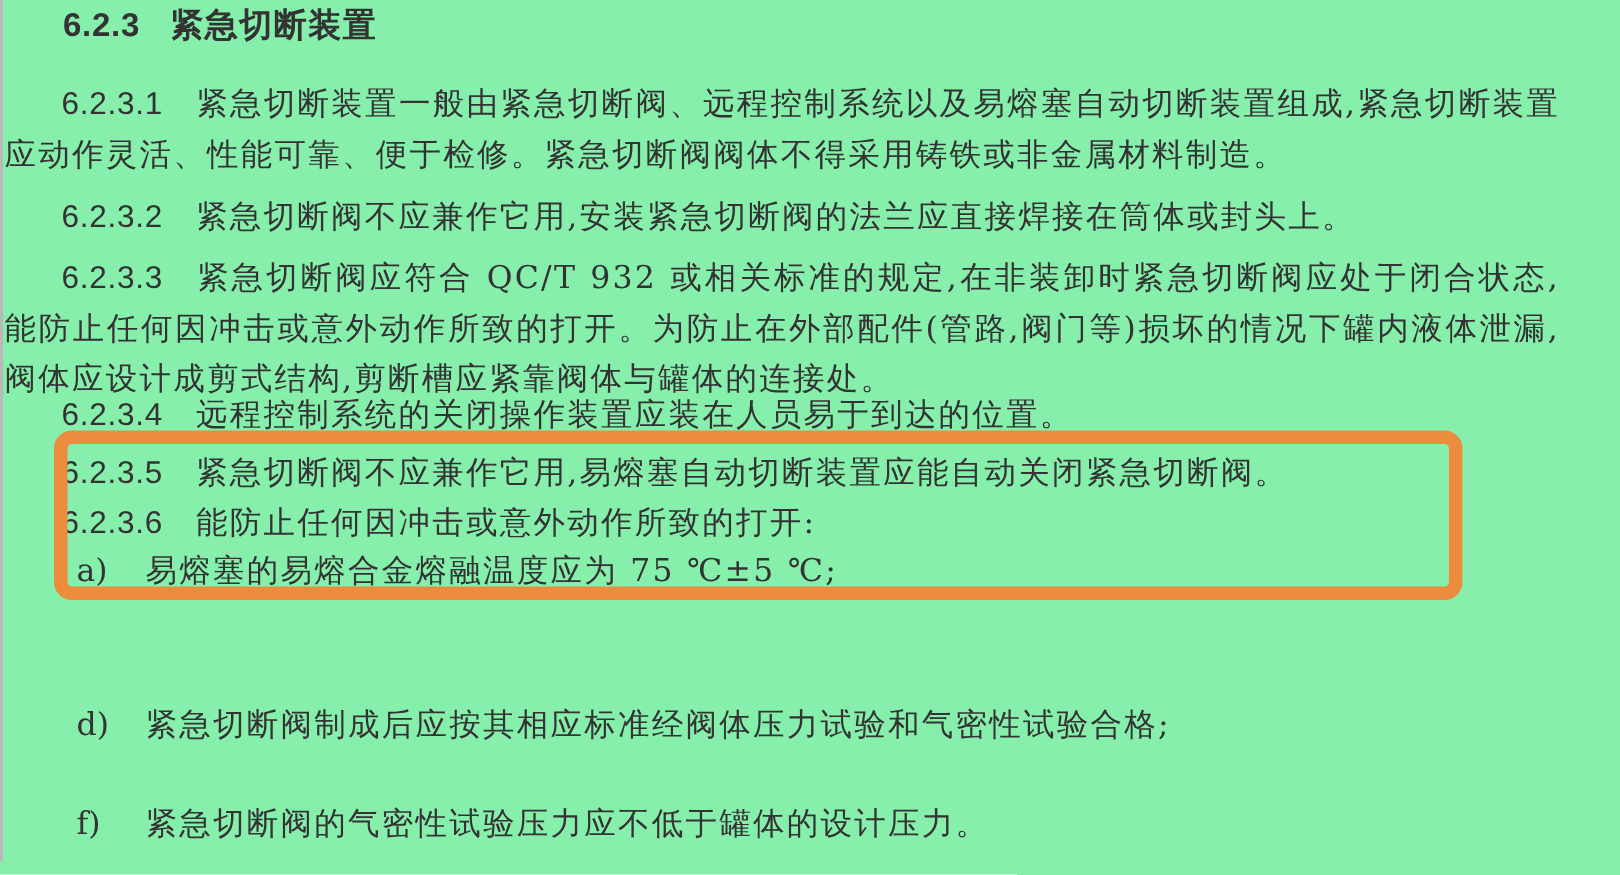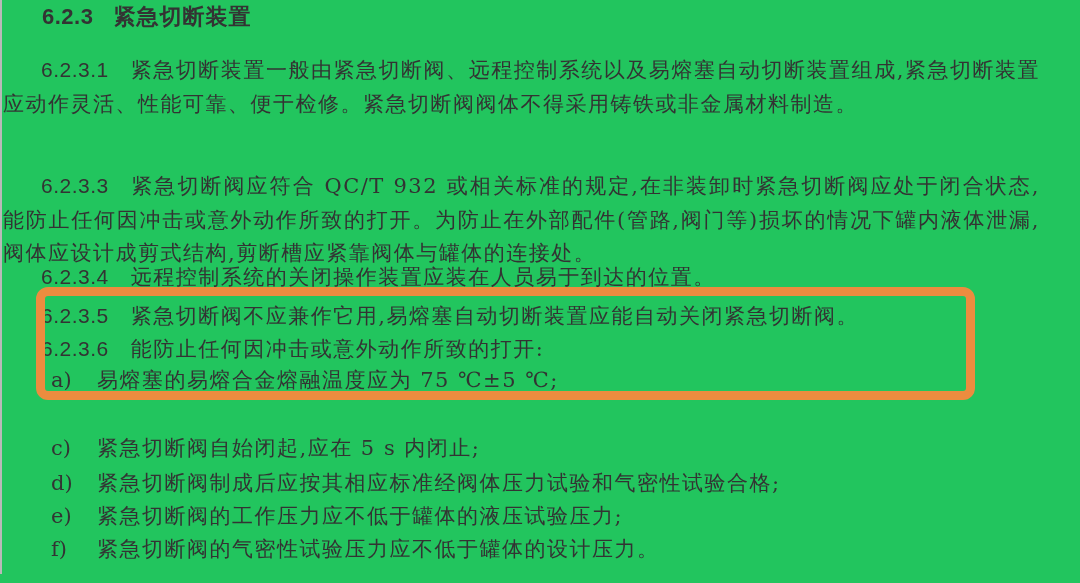--- a/index.html
+++ b/index.html
@@ -7,7 +7,7 @@
     position:relative;
     width:1080px;
     height:583px;
-    background:#22c55e;
+    background:#86efac;
     overflow:hidden;
     font-family:"DejaVu Serif","Liberation Serif",serif;
     color:#333333;

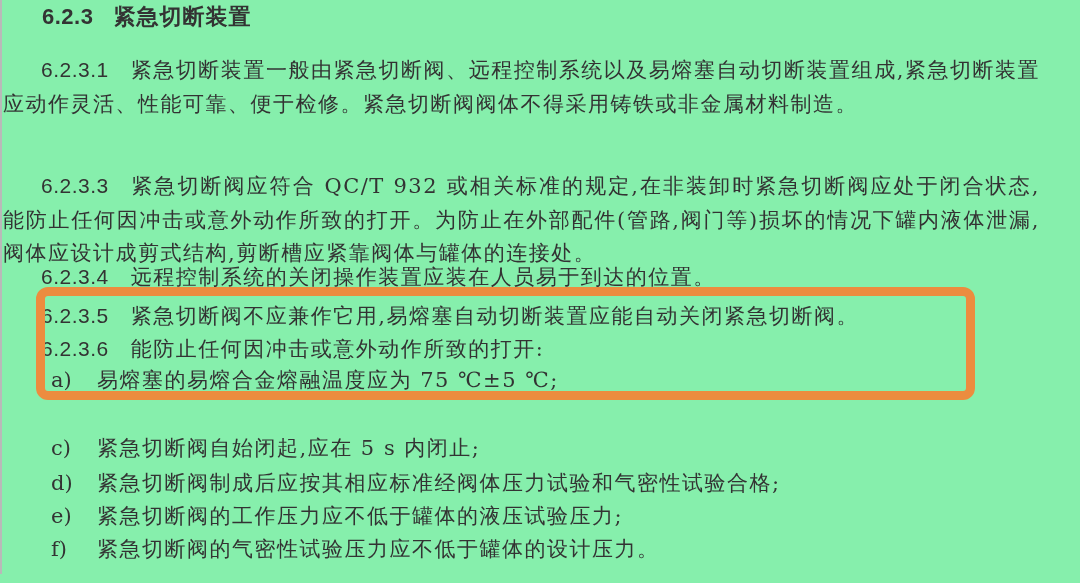--- a/index.html
+++ b/index.html
@@ -91,6 +91,7 @@
 
   <p class="clause p1"><span class="num">6.2.3.1</span><span>紧急切断装置一般由紧急切断阀、远程控制系统以及易熔塞自动切断装置组成,紧急切断装置应动作灵活、性能可靠、便于检修。紧急切断阀阀体不得采用铸铁或非金属材料制造。</span></p>
 
+  <p class="clause p2"><span class="num">6.2.3.2</span><span>紧急切断阀不应兼作它用,安装紧急切断阀的法兰应直接焊接在筒体或封头上。</span></p>
 
   <p class="clause p3"><span class="num">6.2.3.3</span><span>紧急切断阀应符合 QC/T 932 或相关标准的规定,在非装卸时紧急切断阀应处于闭合状态,能防止任何因冲击或意外动作所致的打开。为防止在外部配件(管路,阀门等)损坏的情况下罐内液体泄漏,阀体应设计成剪式结构,剪断槽应紧靠阀体与罐体的连接处。</span></p>
 

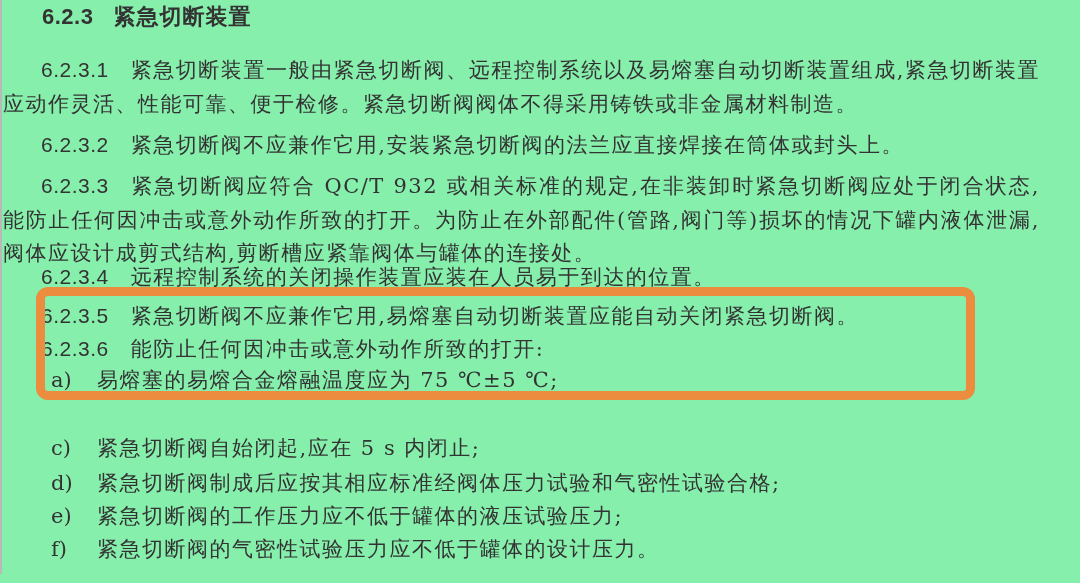--- a/index.html
+++ b/index.html
@@ -104,7 +104,6 @@
   <p class="item ia"><span class="ilabel">a)</span><span>易熔塞的易熔合金熔融温度应为 75 ℃±5 ℃;</span></p>
 
 
-  <p class="item ic"><span class="ilabel">c)</span><span>紧急切断阀自始闭起,应在 5 s 内闭止;</span></p>
 
   <p class="item id"><span class="ilabel">d)</span><span>紧急切断阀制成后应按其相应标准经阀体压力试验和气密性试验合格;</span></p>
 

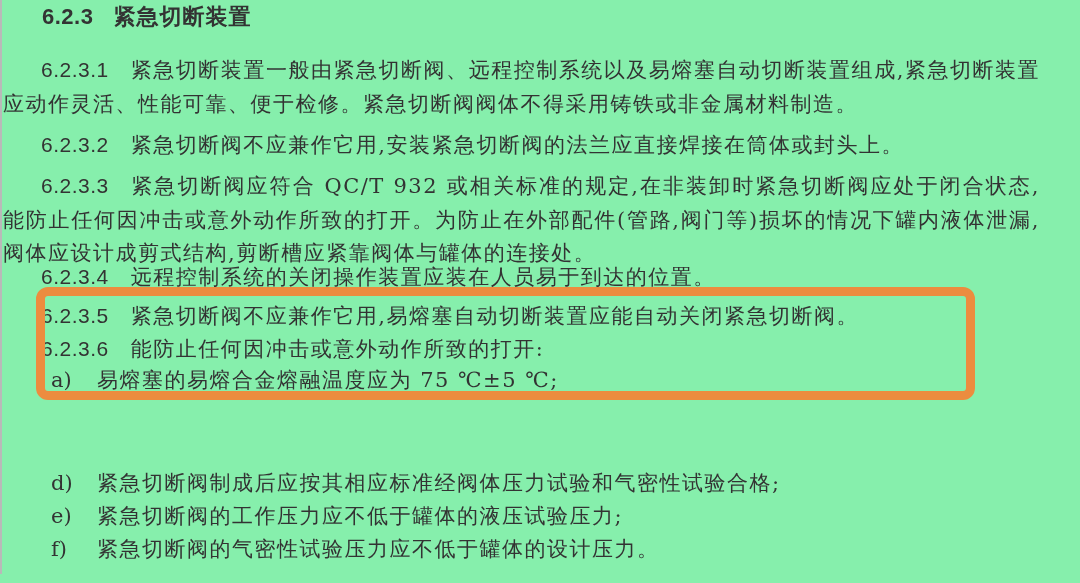--- a/index.html
+++ b/index.html
@@ -107,7 +107,6 @@
 
   <p class="item id"><span class="ilabel">d)</span><span>紧急切断阀制成后应按其相应标准经阀体压力试验和气密性试验合格;</span></p>
 
-  <p class="item ie"><span class="ilabel">e)</span><span>紧急切断阀的工作压力应不低于罐体的液压试验压力;</span></p>
 
   <p class="item if"><span class="ilabel">f)</span><span>紧急切断阀的气密性试验压力应不低于罐体的设计压力。</span></p>
 

